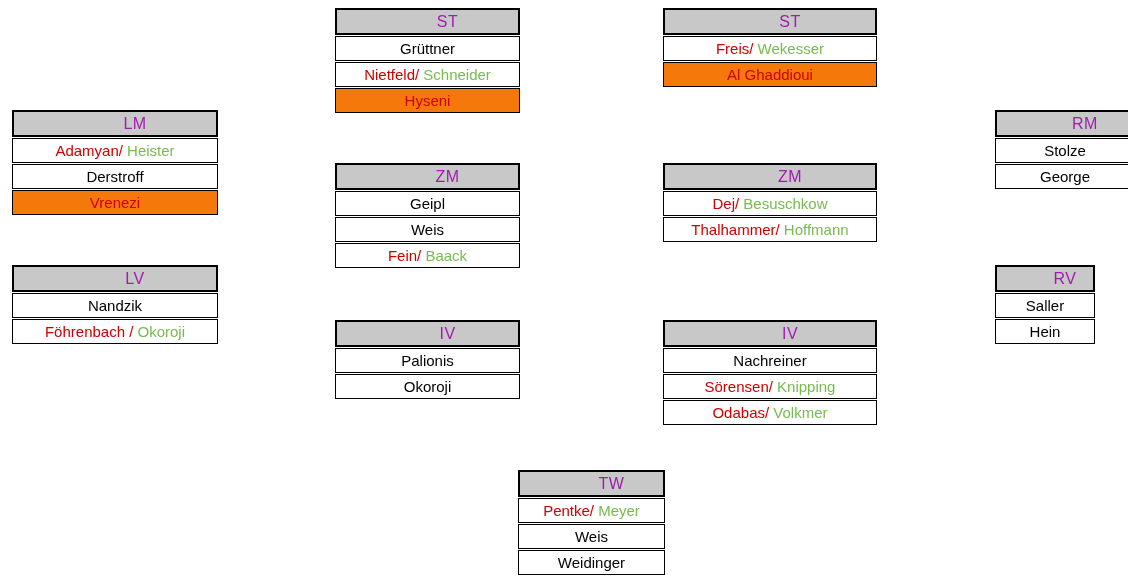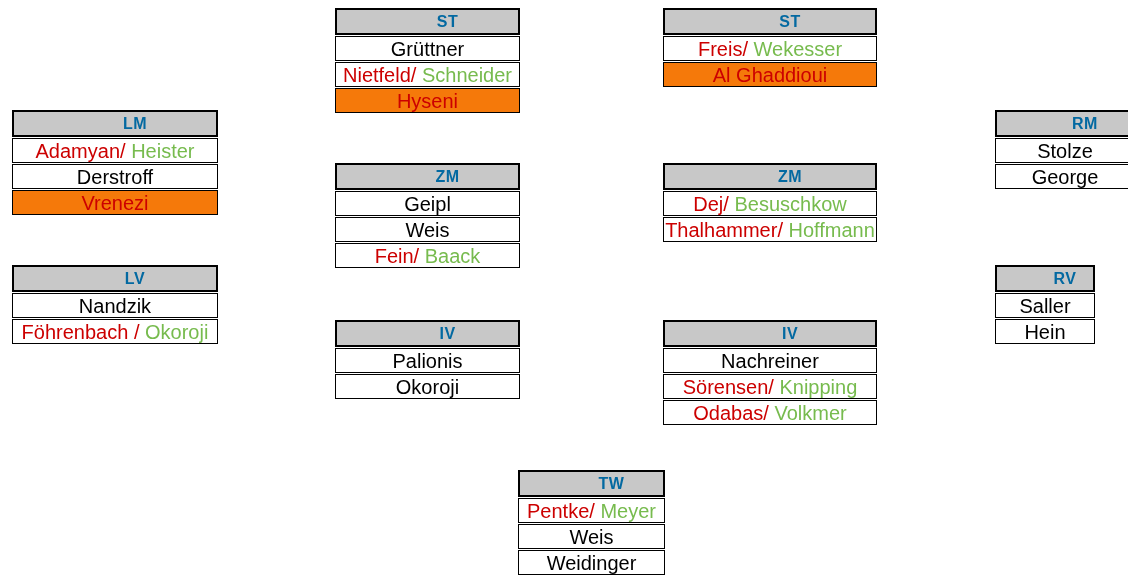--- a/index.html
+++ b/index.html
@@ -27,9 +27,9 @@
     display: flex;
     align-items: center;
     justify-content: center;
-    font-weight: bold;
+    font-weight: normal;
     font-size: 16px;
-    color: #0369a1;
+    color: #a21caf;
     letter-spacing: 0.5px;
     padding-left: 40px;
   }

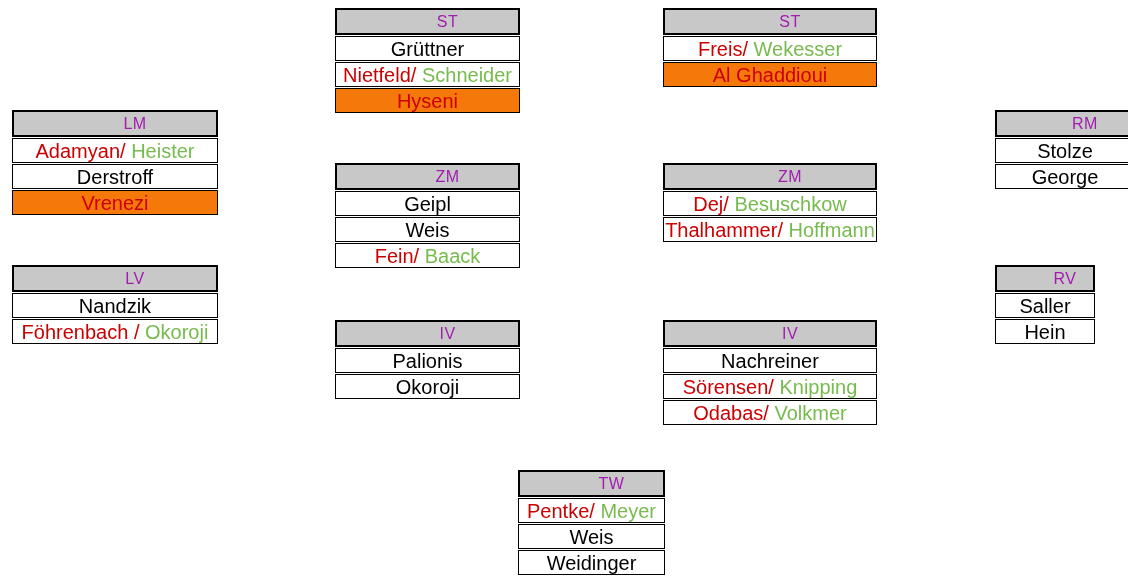--- a/index.html
+++ b/index.html
@@ -42,7 +42,7 @@
     display: flex;
     align-items: center;
     justify-content: center;
-    font-size: 20px;
+    font-size: 15px;
     white-space: pre;
     line-height: 1;
   }

